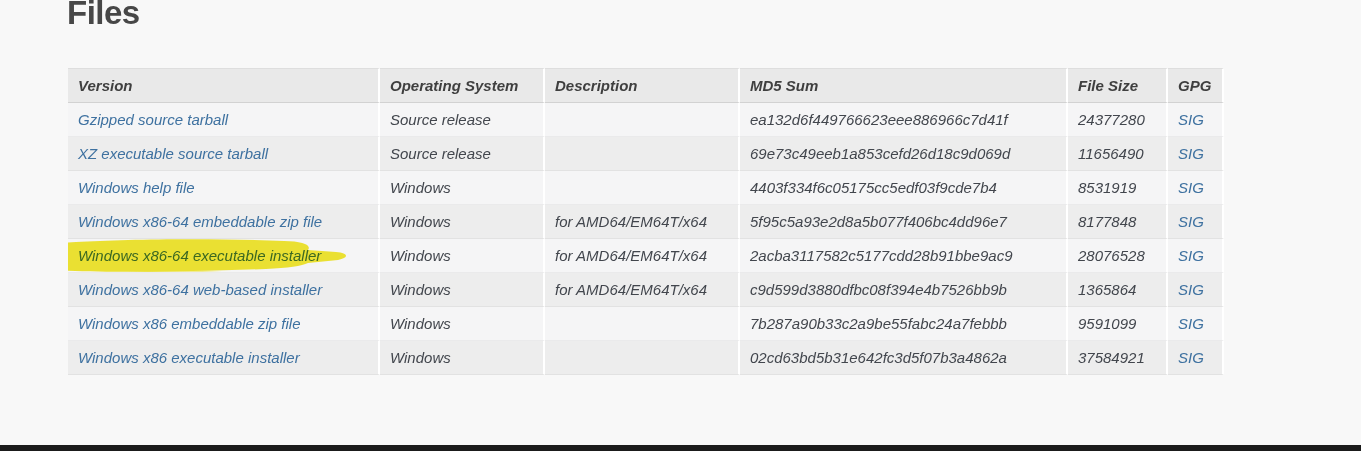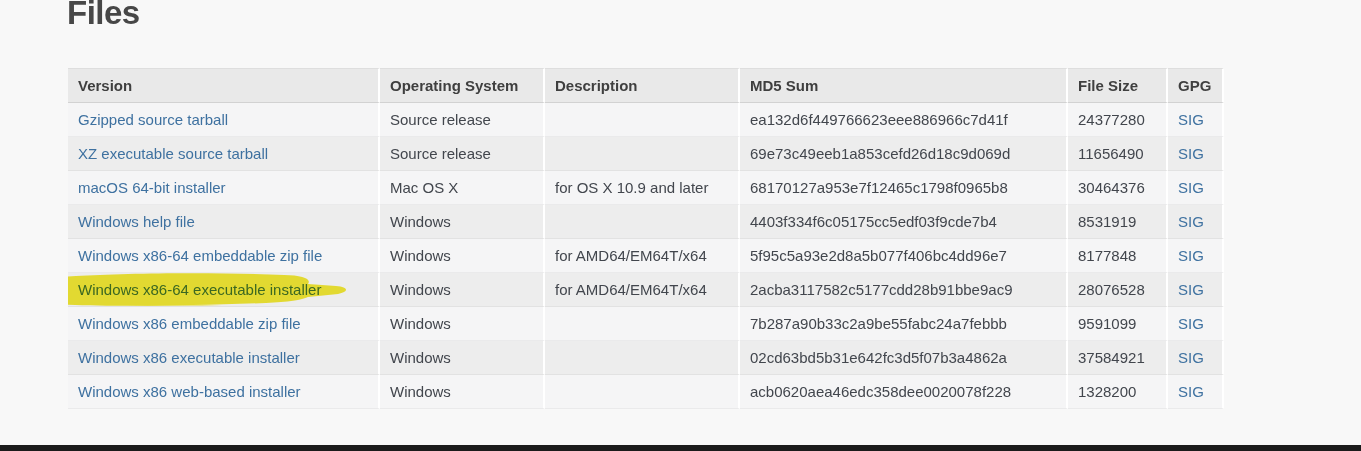--- a/index.html
+++ b/index.html
@@ -21,7 +21,7 @@
   }
   .files-table-wrap {
     position: absolute;
-    left: 68px; top: 68px;
+    left: 68px; top: 68px; font-style: italic;
   }
   table.files {
     border-collapse: separate;

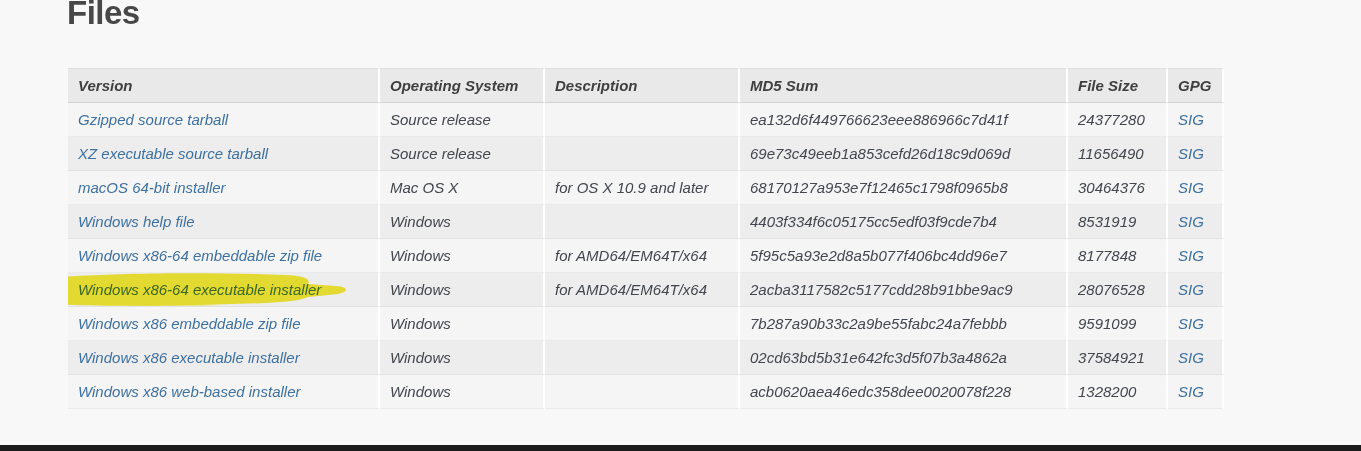--- a/index.html
+++ b/index.html
@@ -126,17 +126,6 @@
     <td class="c-gpg"><a class="tbl-link g-link">SIG</a></td>
   </tr>
 
-  <tr>
-    <td class="c-version">
-      
-      <a class="tbl-link v-link">macOS 64-bit installer</a>
-    </td>
-    <td class="c-os">Mac OS X</td>
-    <td class="c-desc">for OS X 10.9 and later</td>
-    <td class="c-md5">68170127a953e7f12465c1798f0965b8</td>
-    <td class="c-size">30464376</td>
-    <td class="c-gpg"><a class="tbl-link g-link">SIG</a></td>
-  </tr>
 
   <tr>
     <td class="c-version">

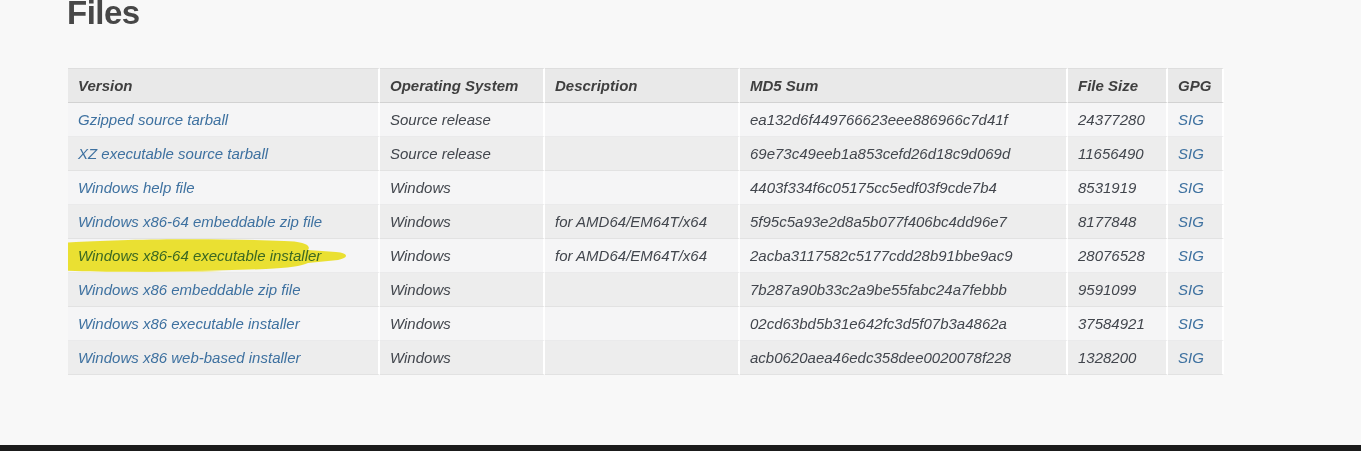--- a/index.html
+++ b/index.html
@@ -169,6 +169,17 @@
     <td class="c-gpg"><a class="tbl-link g-link">SIG</a></td>
   </tr>
 
+  <tr>
+    <td class="c-version">
+      
+      <a class="tbl-link v-link">Windows x86-64 web-based installer</a>
+    </td>
+    <td class="c-os">Windows</td>
+    <td class="c-desc">for AMD64/EM64T/x64</td>
+    <td class="c-md5">c9d599d3880dfbc08f394e4b7526bb9b</td>
+    <td class="c-size">1365864</td>
+    <td class="c-gpg"><a class="tbl-link g-link">SIG</a></td>
+  </tr>
 
   <tr>
     <td class="c-version">

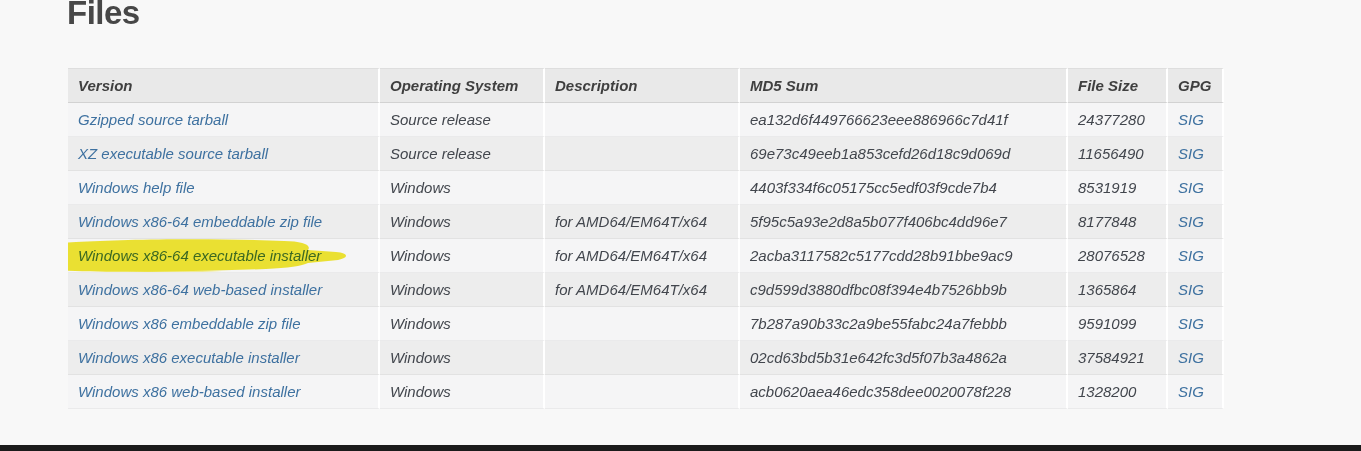--- a/index.html
+++ b/index.html
@@ -205,17 +205,6 @@
     <td class="c-gpg"><a class="tbl-link g-link">SIG</a></td>
   </tr>
 
-  <tr>
-    <td class="c-version">
-      
-      <a class="tbl-link v-link">Windows x86 web-based installer</a>
-    </td>
-    <td class="c-os">Windows</td>
-    <td class="c-desc"></td>
-    <td class="c-md5">acb0620aea46edc358dee0020078f228</td>
-    <td class="c-size">1328200</td>
-    <td class="c-gpg"><a class="tbl-link g-link">SIG</a></td>
-  </tr>
 </tbody>
   </table>
 </div>

